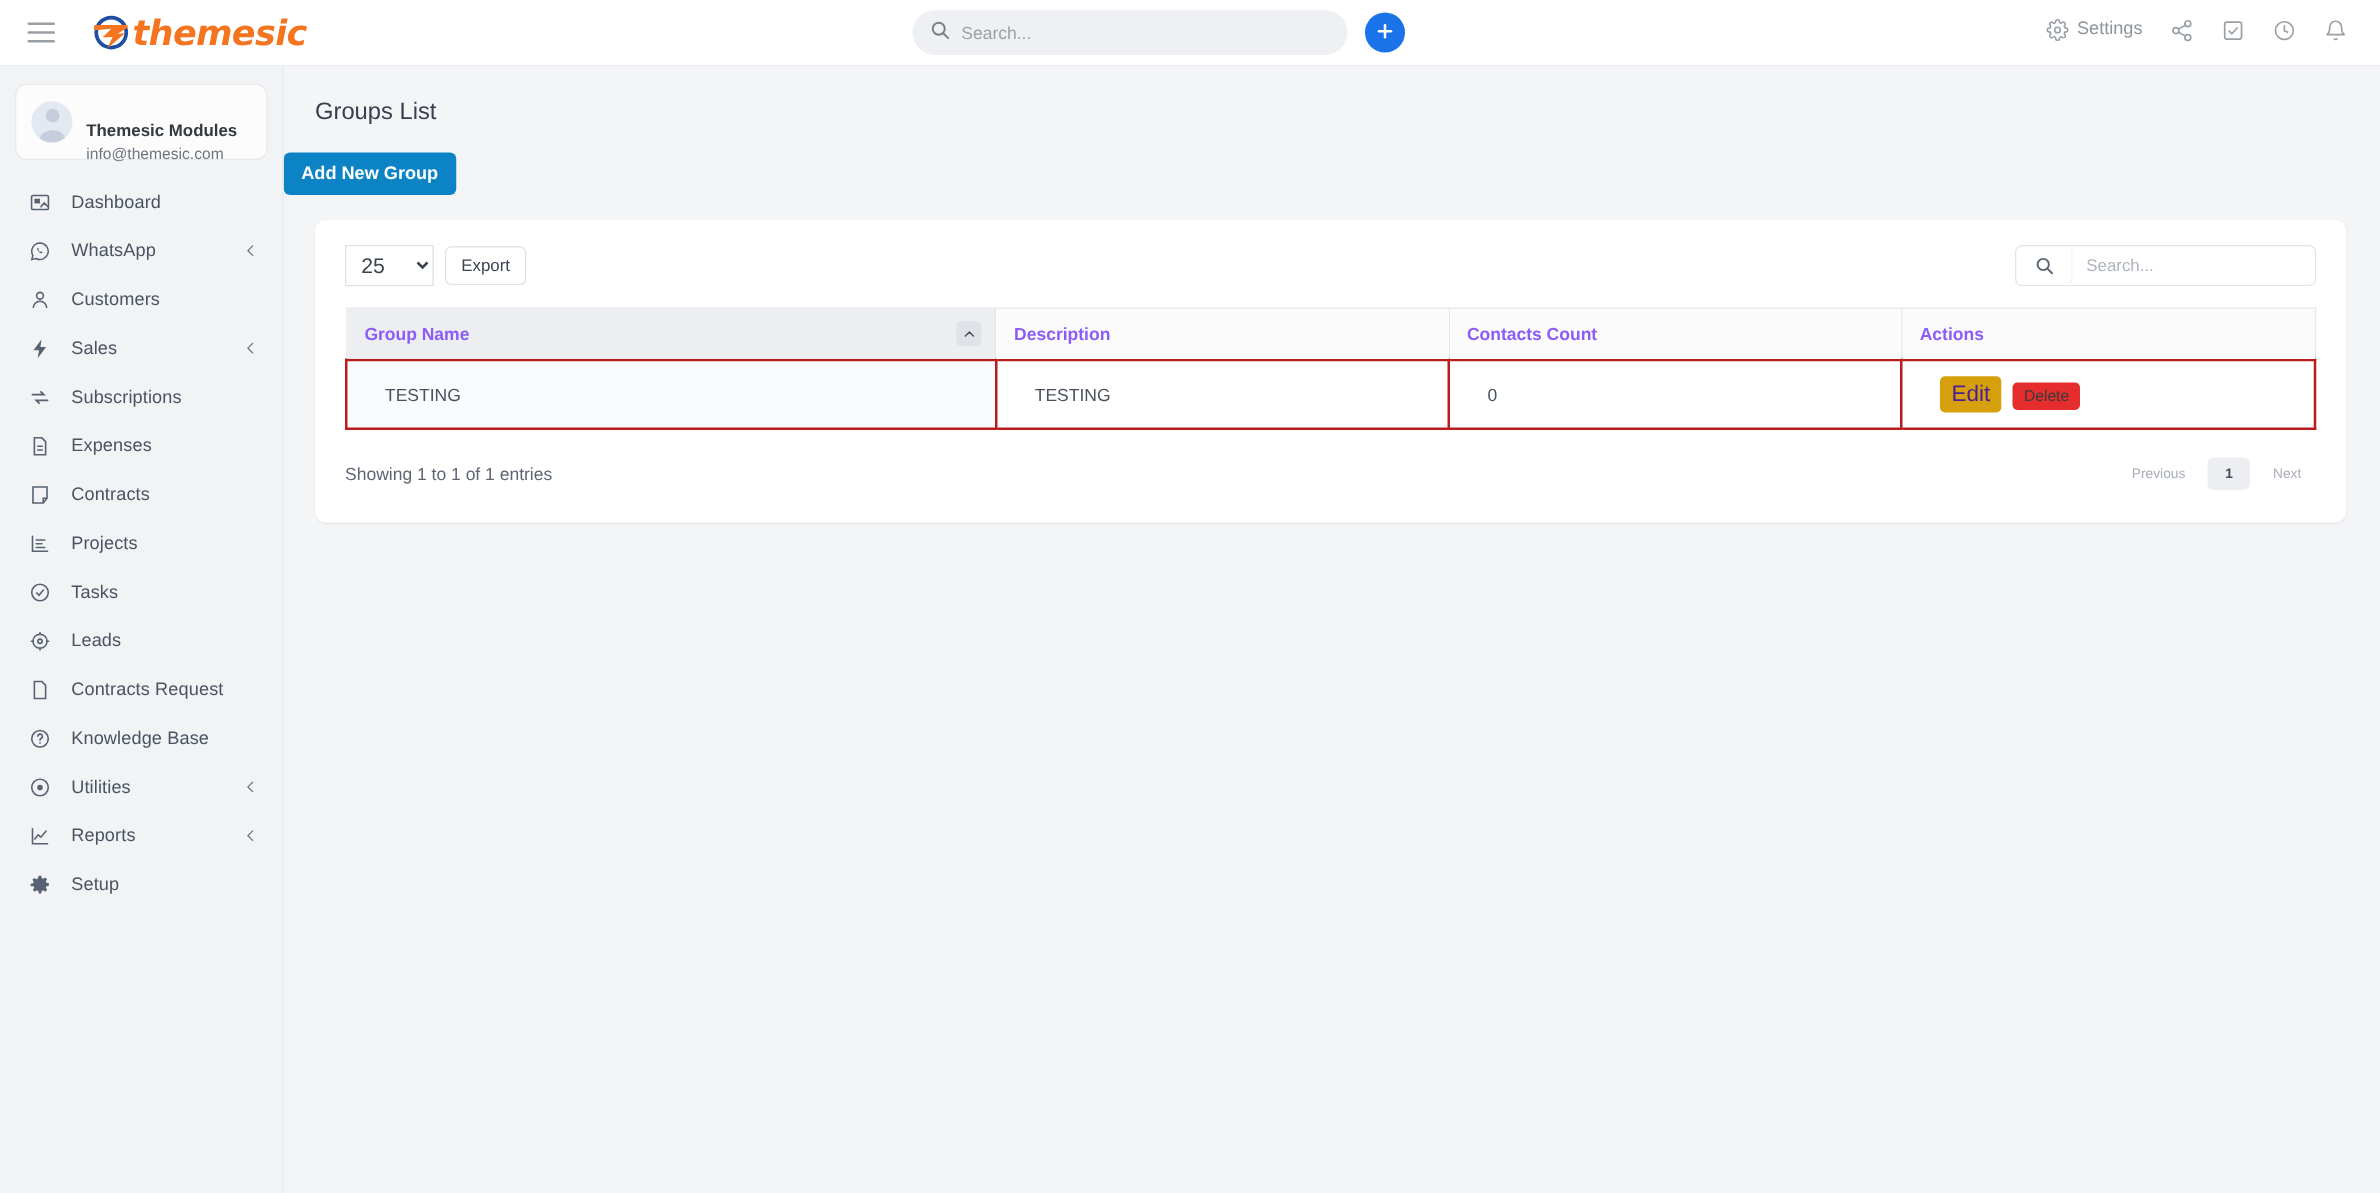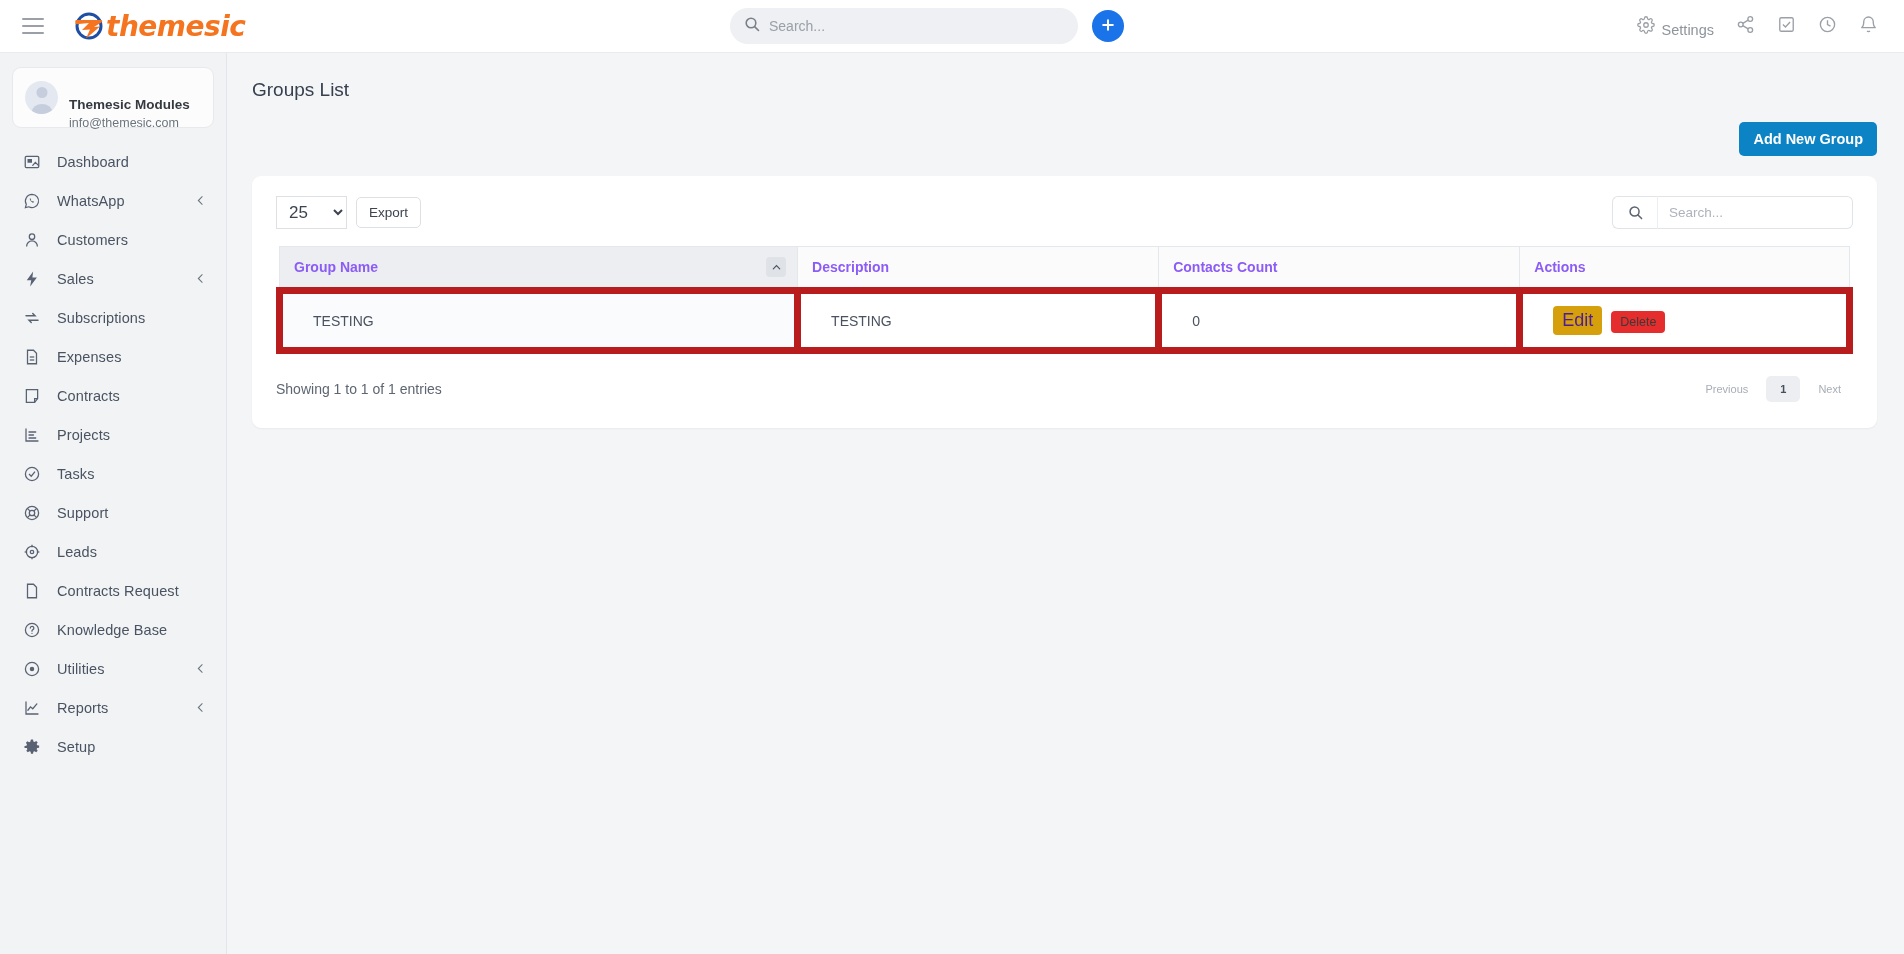--- a/index.html
+++ b/index.html
@@ -62,7 +62,7 @@
     position: absolute; right: 26px; top: 0; height: 53px;
     display: flex; align-items: center; gap: 22px;
   }
-  .tb-item { display: flex; align-items: flex-end; gap: 7px; cursor: pointer; color: #9aa0a6; }
+  .tb-item { display: flex; align-items: flex-start; gap: 7px; cursor: pointer; color: #9aa0a6; }
   .tb-label { font-size: 14.5px; color: #8e949c; }
 
   

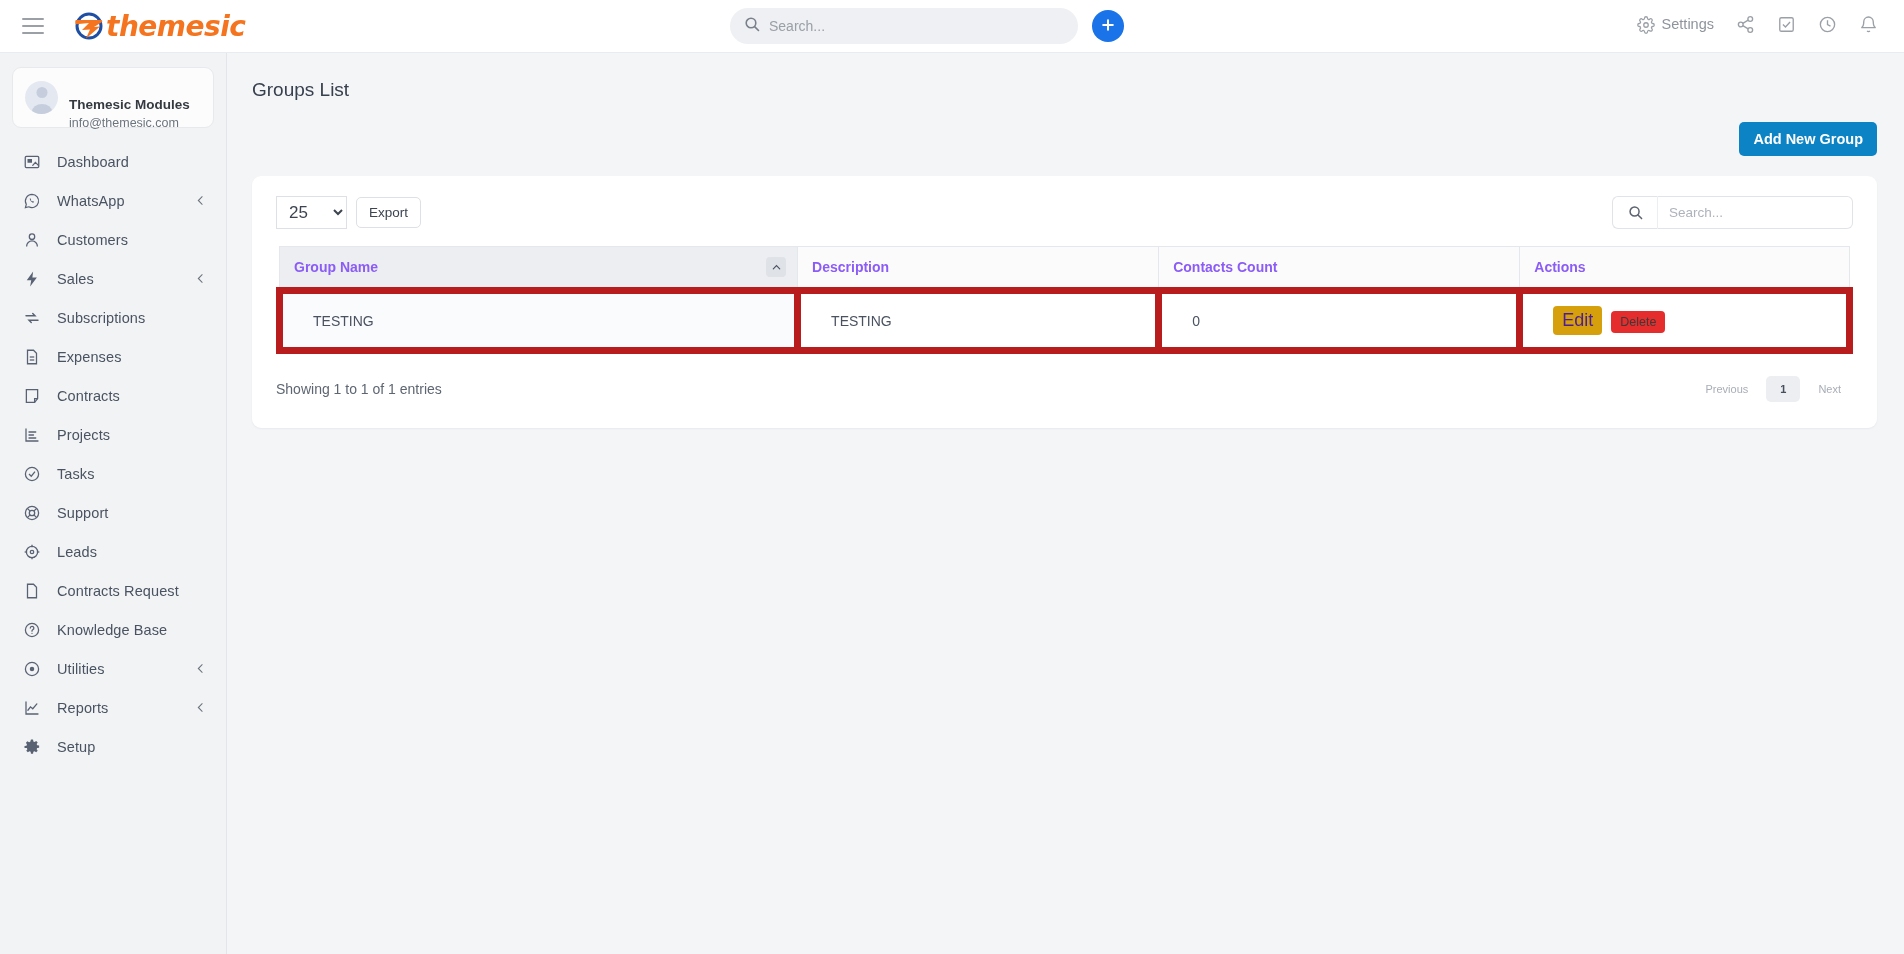--- a/index.html
+++ b/index.html
@@ -120,7 +120,7 @@
     margin: 26px 0 0 25px;
   }
   .action-row {
-    display: flex; justify-content: flex-end;
+    display: flex; 
     margin: 21px 27px 0 0;
   }
   .btn-primary {

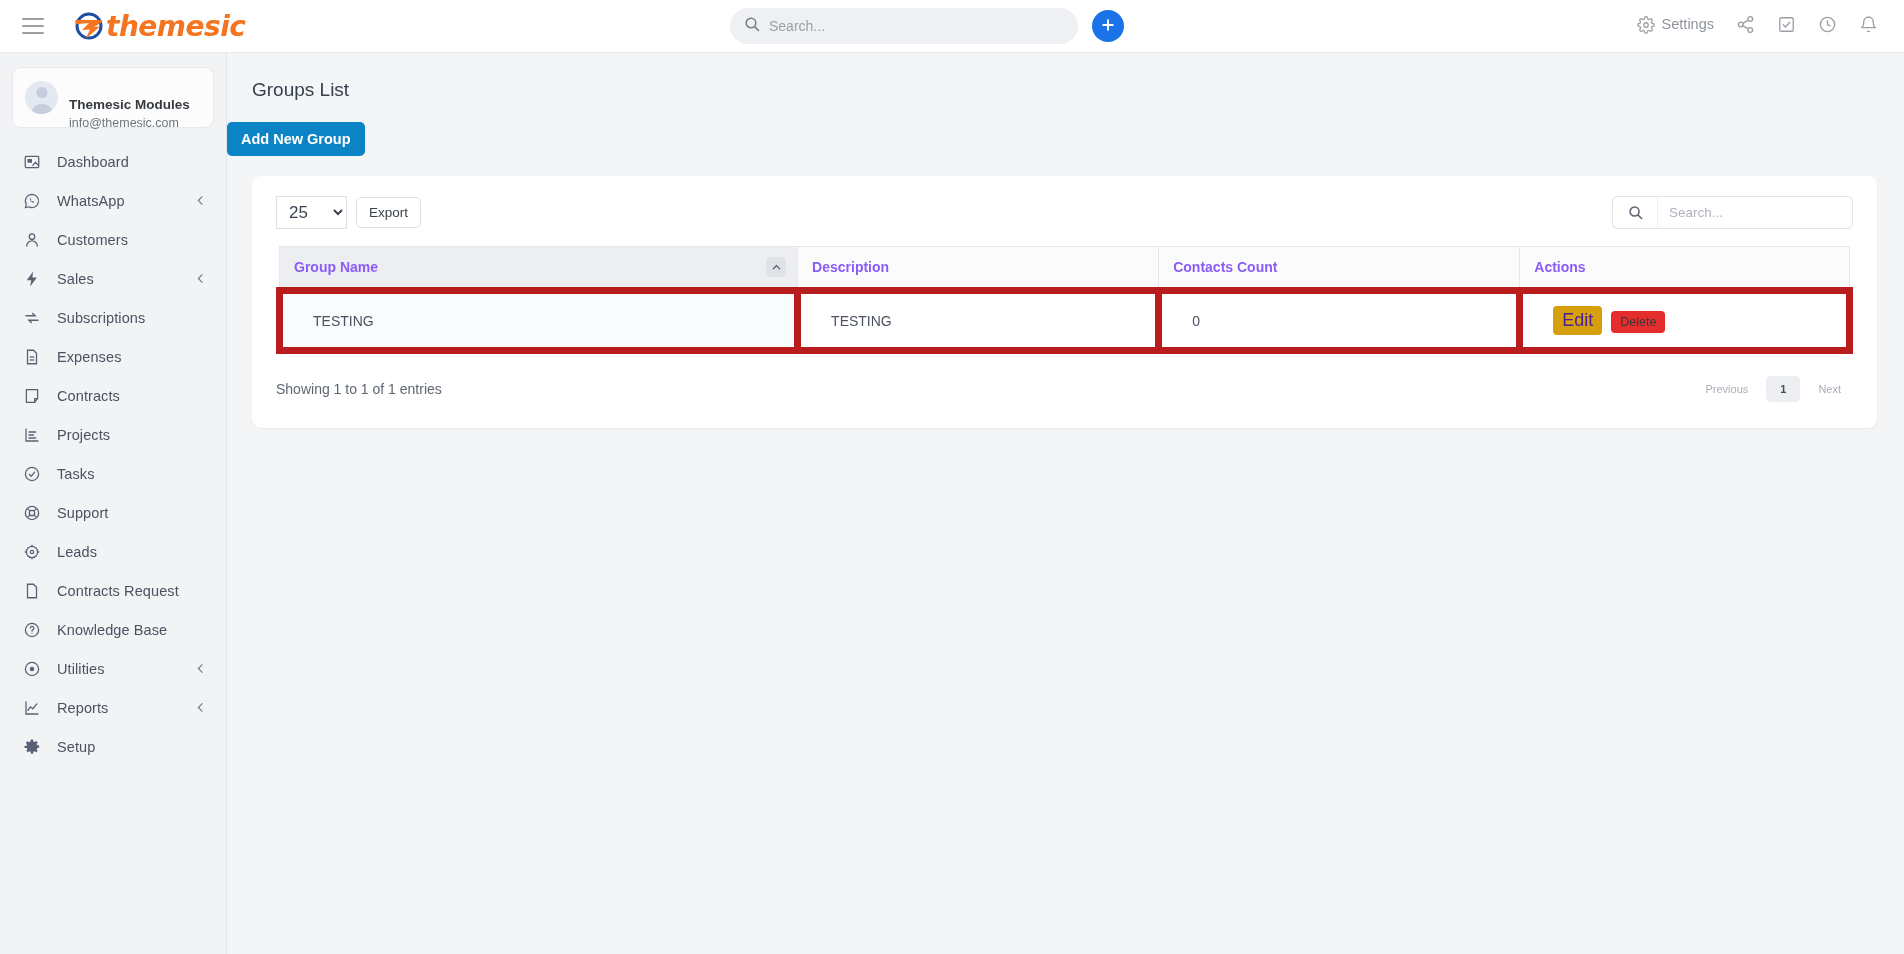--- a/index.html
+++ b/index.html
@@ -196,7 +196,7 @@
   tbody td {
     font-size: 14px; color: #4a5260;
     padding: 12px 30px;
-    border: 7px solid #b91c1c;
+    border: 2px solid #b91c1c;
     background: #ffffff;
   }
   tbody td.sorted { background: #fafbfc; }

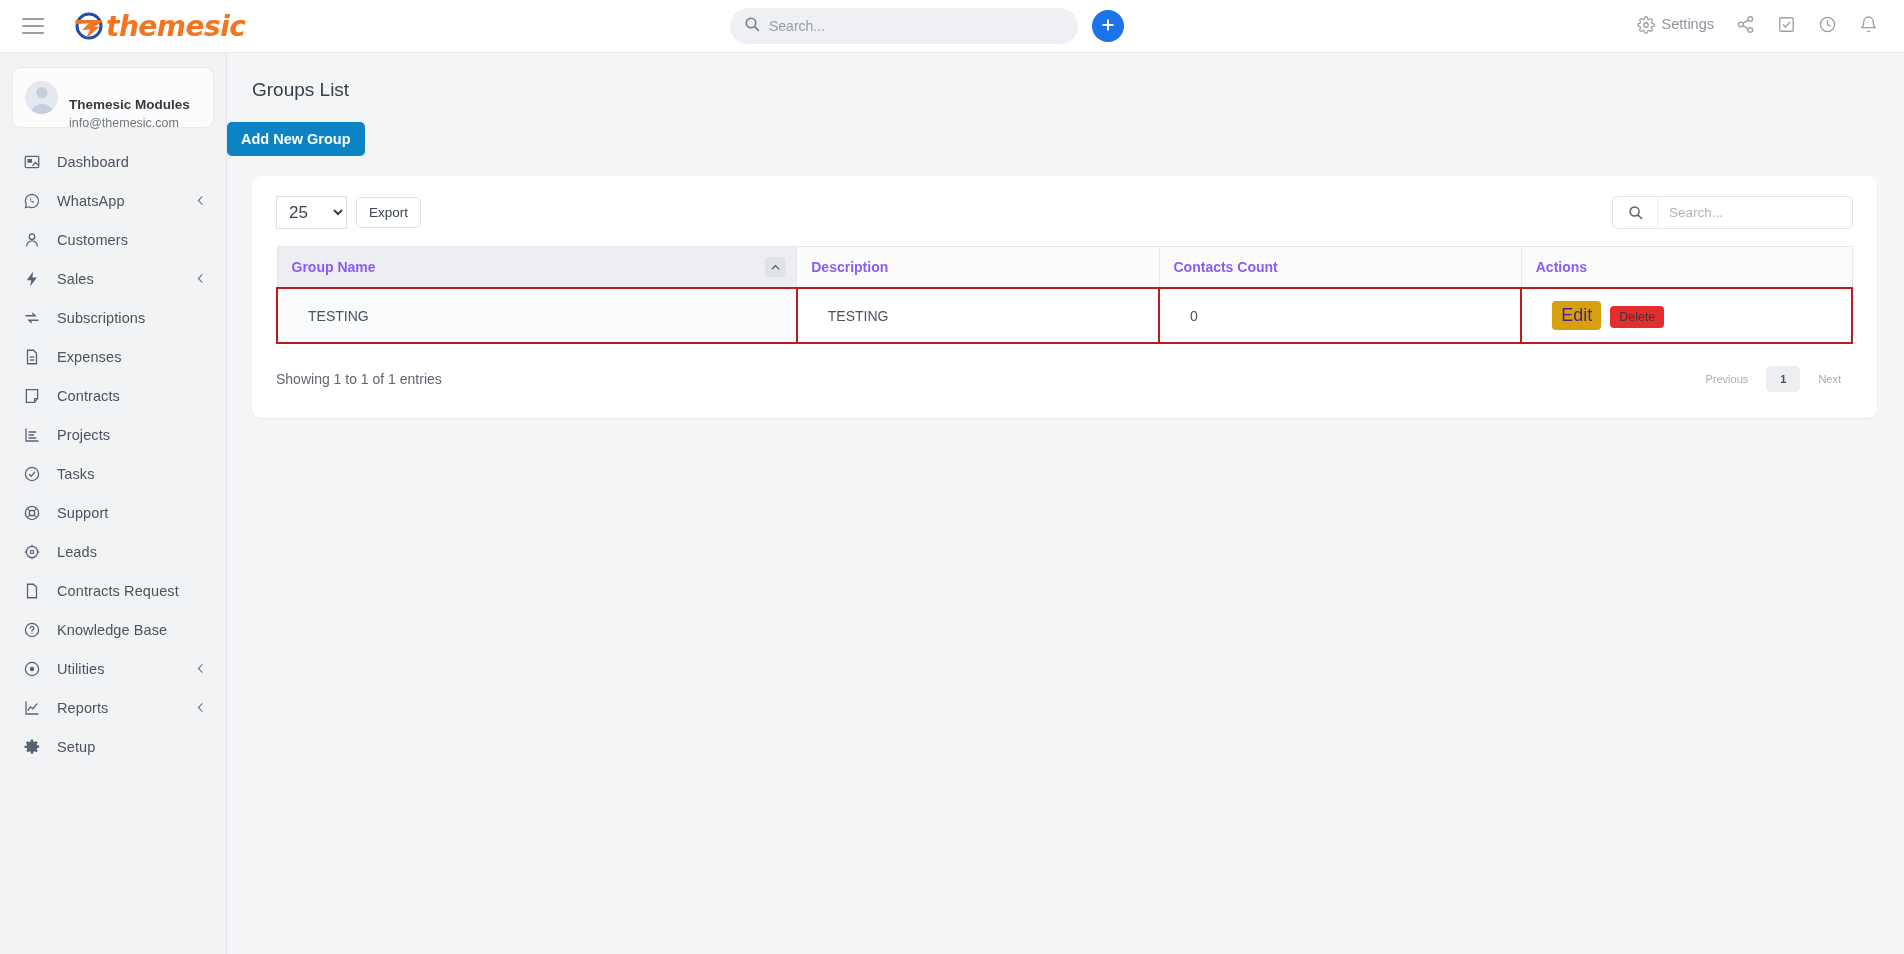--- a/index.html
+++ b/index.html
@@ -431,19 +431,6 @@
       <span class="nav-label">Tasks</span>
     </div>
 
-    <div class="nav-item">
-      <span class="nav-icon">
-        <svg width="18" height="18" viewBox="0 0 24 24" fill="none" stroke="#596273" stroke-width="1.7">
-          <circle cx="12" cy="12" r="8.8"></circle>
-            <circle cx="12" cy="12" r="3.6"></circle>
-          <line x1="5.8" y1="5.8" x2="9.5" y2="9.5"></line>
-            <line x1="14.5" y1="14.5" x2="18.2" y2="18.2"></line>
-          <line x1="18.2" y1="5.8" x2="14.5" y2="9.5"></line>
-            <line x1="9.5" y1="14.5" x2="5.8" y2="18.2"></line>
-        </svg>
-      </span>
-      <span class="nav-label">Support</span>
-    </div>
 
     <div class="nav-item">
       <span class="nav-icon">

